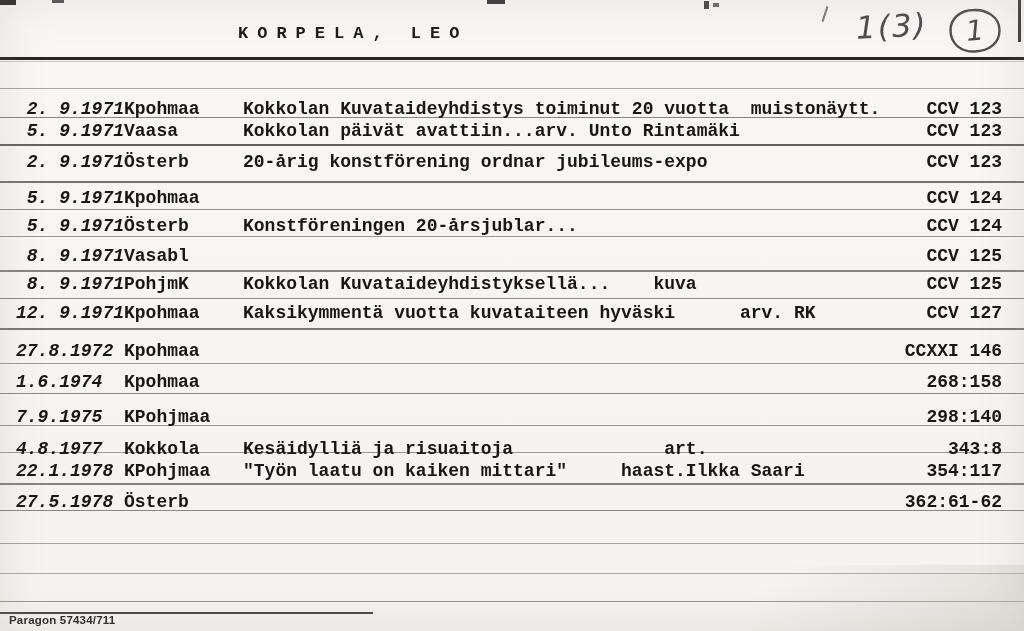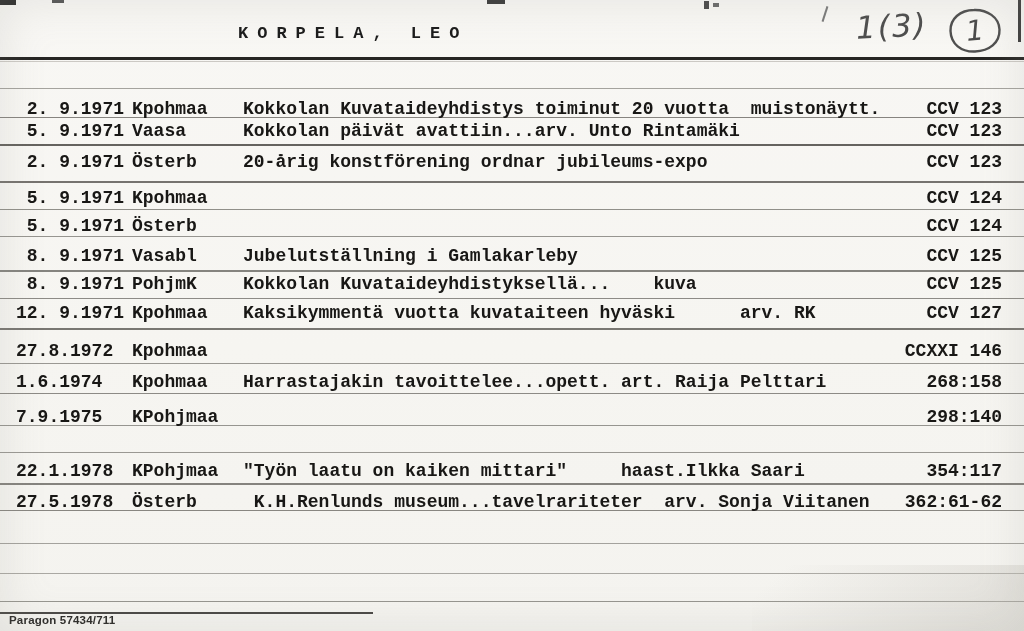--- a/index.html
+++ b/index.html
@@ -31,7 +31,7 @@
     font-size:18px; line-height:20px; font-weight:700; color:#181715;
   }
   .entry span { position:absolute; top:0; white-space:pre; }
-  .c-date  { left:16px; }
+  .c-date  { left:16px;font-style:italic; }
   .c-src   { left:132px; }
   .c-title { left:243px; }
   .c-ref   { right:22px; text-align:right; }

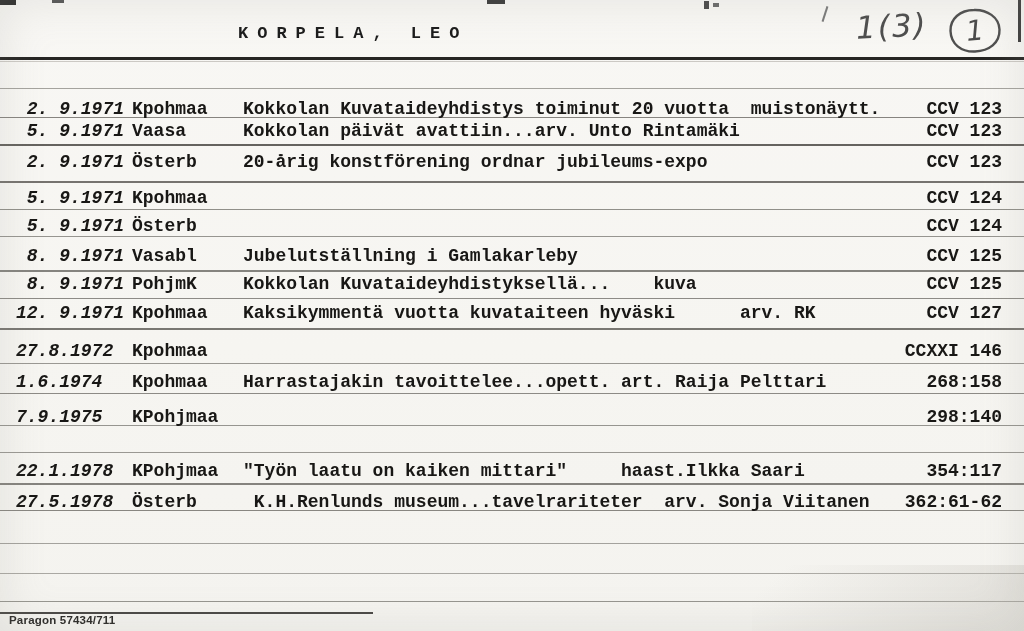--- a/index.html
+++ b/index.html
@@ -32,7 +32,7 @@
   }
   .entry span { position:absolute; top:0; white-space:pre; }
   .c-date  { left:16px;font-style:italic; }
-  .c-src   { left:132px; }
+  .c-src   { left:124px; }
   .c-title { left:243px; }
   .c-ref   { right:22px; text-align:right; }
   .stock-label {

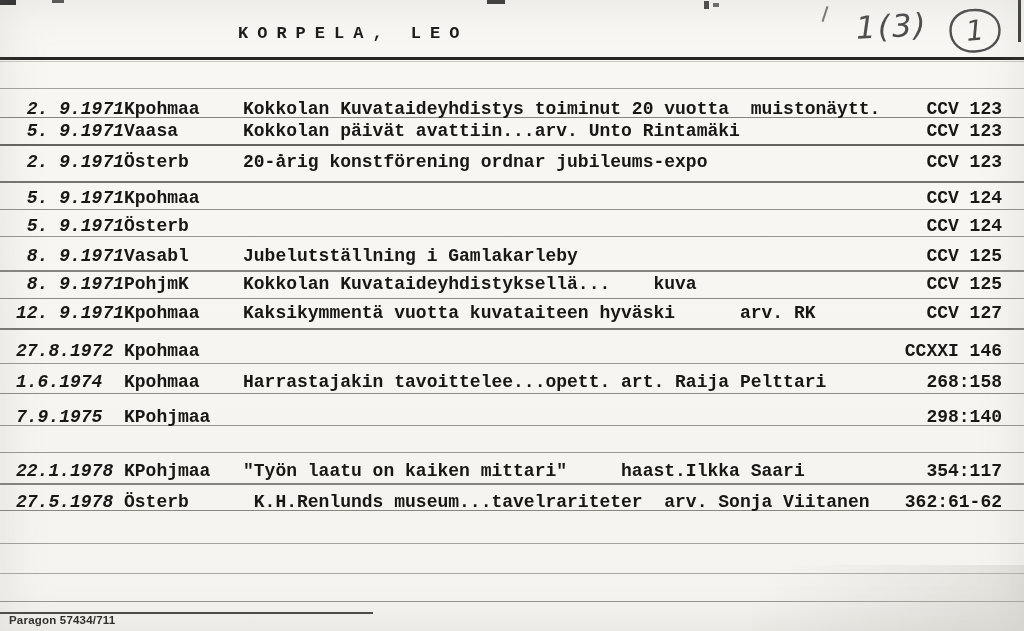--- a/index.html
+++ b/index.html
@@ -112,6 +112,7 @@
   <div class="entry" style="top:216px">
     <span class="c-date"> 5. 9.1971</span>
     <span class="c-src">Österb</span>
+    <span class="c-title">Konstföreningen 20-årsjublar...</span>
     <span class="c-ref">CCV 124</span>
   </div>
   <div class="entry" style="top:246px">

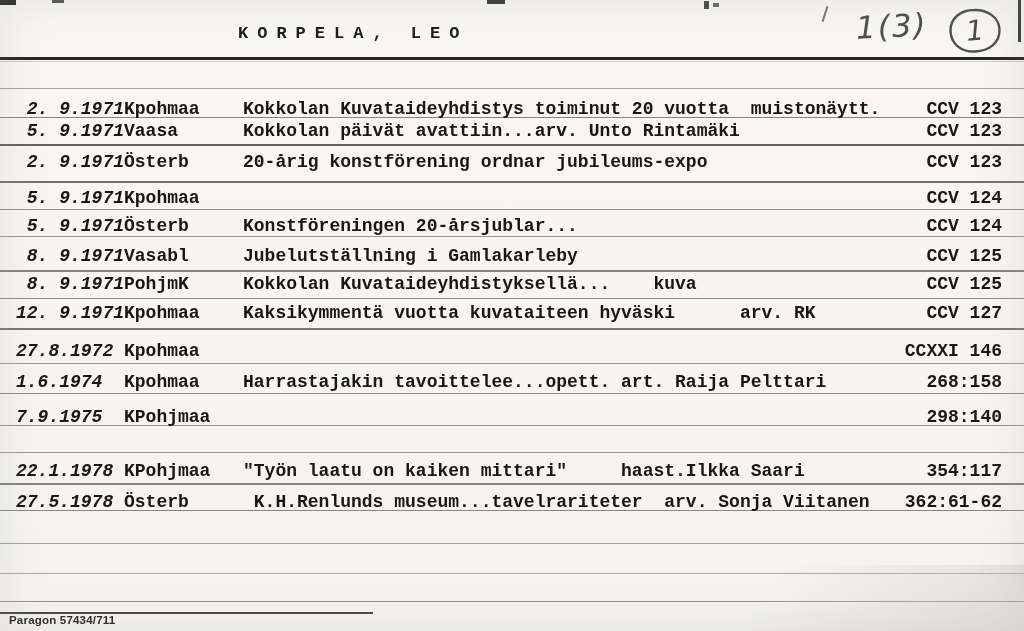--- a/index.html
+++ b/index.html
@@ -118,7 +118,6 @@
   <div class="entry" style="top:246px">
     <span class="c-date"> 8. 9.1971</span>
     <span class="c-src">Vasabl</span>
-    <span class="c-title">Jubelutställning i Gamlakarleby</span>
     <span class="c-ref">CCV 125</span>
   </div>
   <div class="entry" style="top:274px">

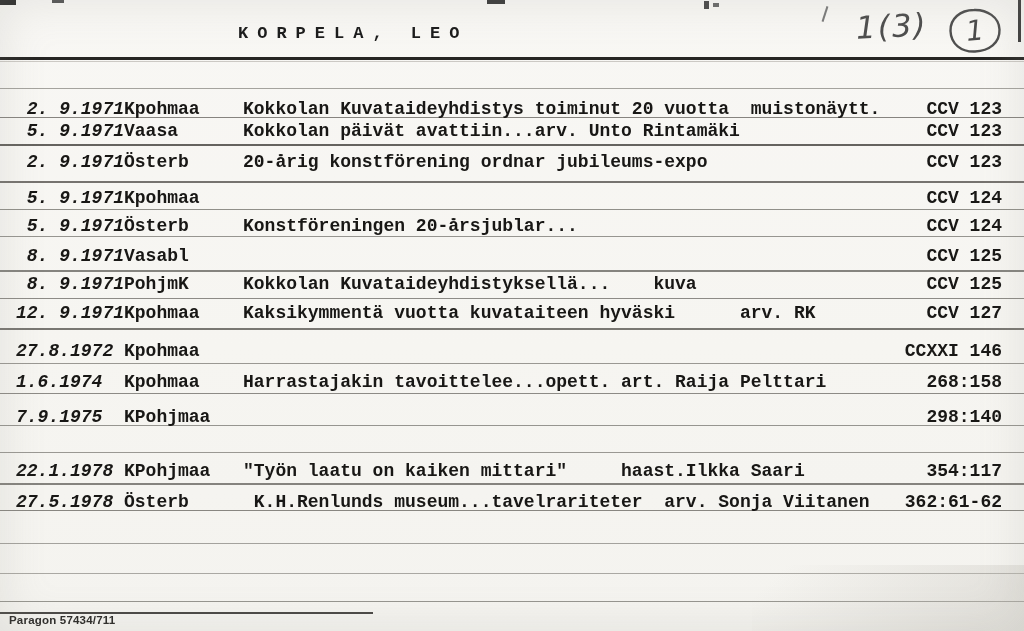--- a/index.html
+++ b/index.html
@@ -140,7 +140,6 @@
   <div class="entry" style="top:372px">
     <span class="c-date">1.6.1974</span>
     <span class="c-src">Kpohmaa</span>
-    <span class="c-title">Harrastajakin tavoittelee...opett. art. Raija Pelttari</span>
     <span class="c-ref">268:158</span>
   </div>
   <div class="entry" style="top:407px">

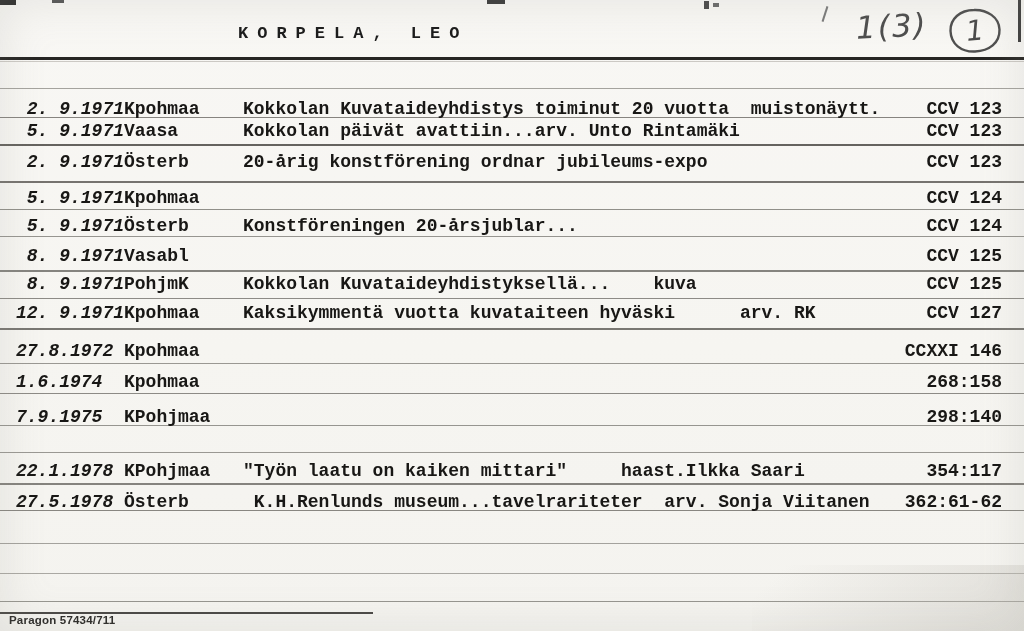--- a/index.html
+++ b/index.html
@@ -147,6 +147,12 @@
     <span class="c-src">KPohjmaa</span>
     <span class="c-ref">298:140</span>
   </div>
+  <div class="entry" style="top:439px">
+    <span class="c-date">4.8.1977</span>
+    <span class="c-src">Kokkola</span>
+    <span class="c-title">Kesäidylliä ja risuaitoja              art.</span>
+    <span class="c-ref">343:8</span>
+  </div>
   <div class="entry" style="top:461px">
     <span class="c-date">22.1.1978</span>
     <span class="c-src">KPohjmaa</span>

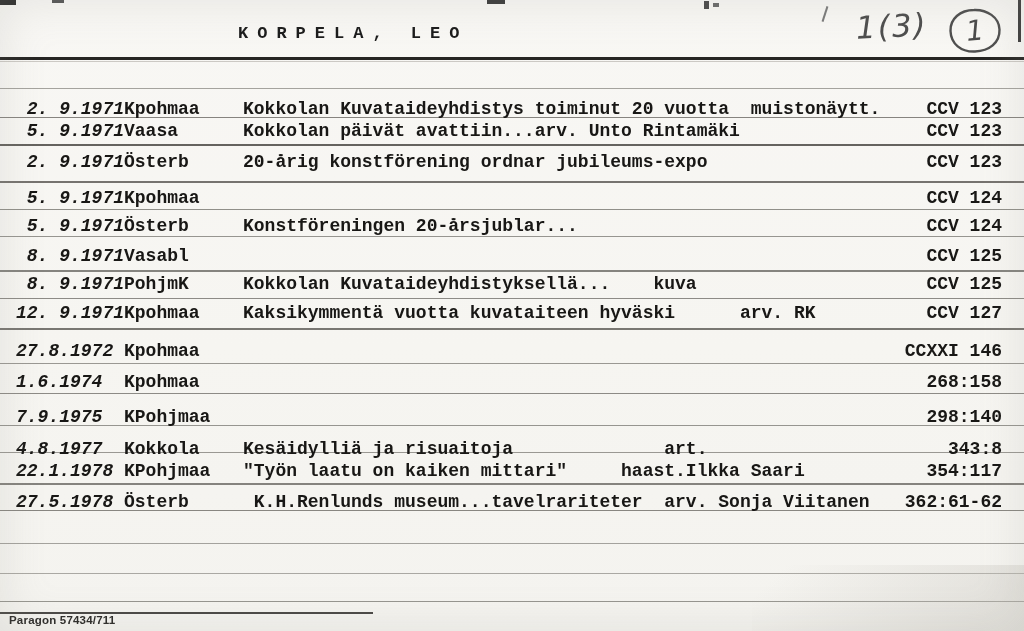--- a/index.html
+++ b/index.html
@@ -162,7 +162,6 @@
   <div class="entry" style="top:492px">
     <span class="c-date">27.5.1978</span>
     <span class="c-src">Österb</span>
-    <span class="c-title"> K.H.Renlunds museum...tavelrariteter  arv. Sonja Viitanen</span>
     <span class="c-ref">362:61-62</span>
   </div>
 

